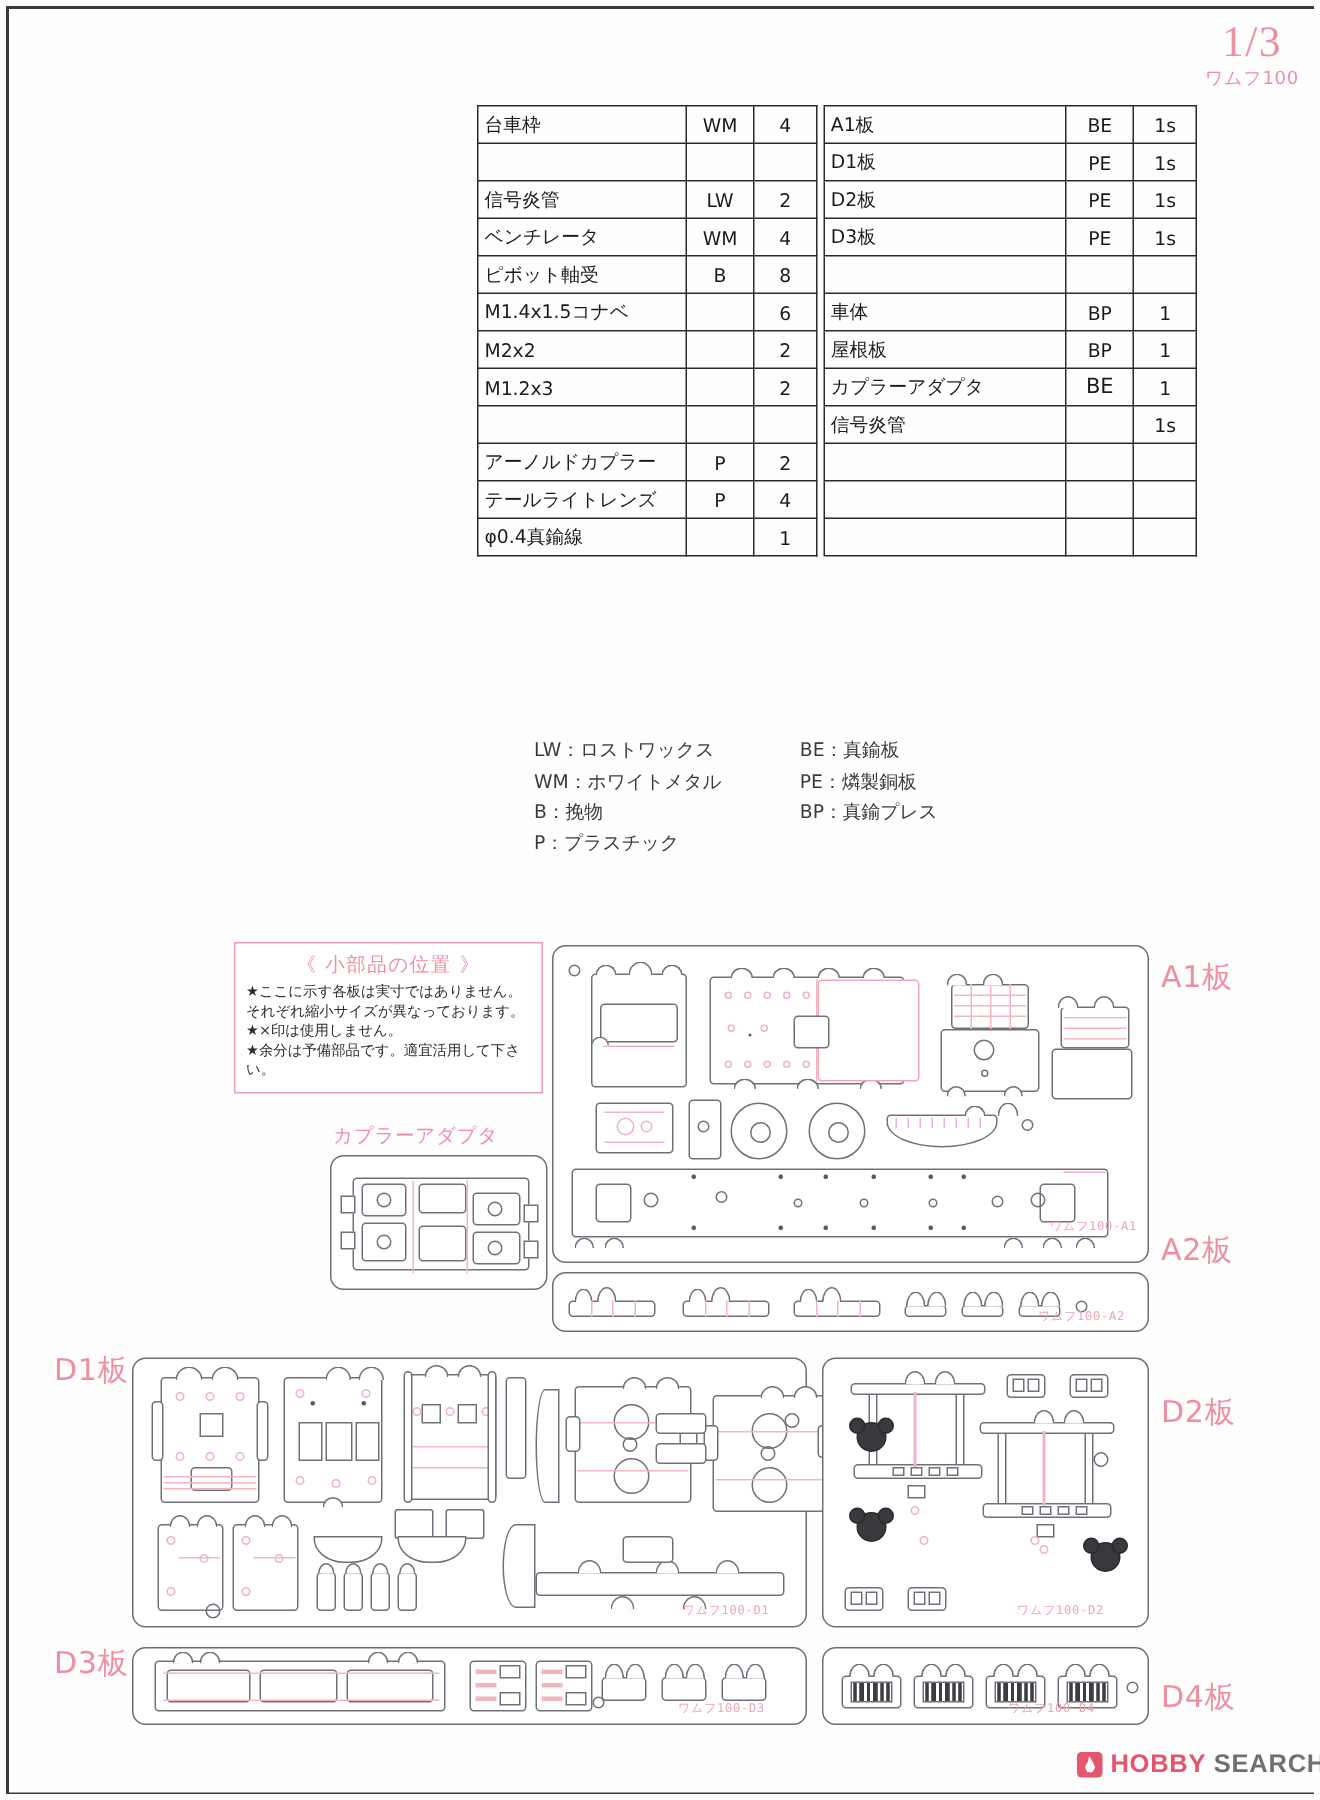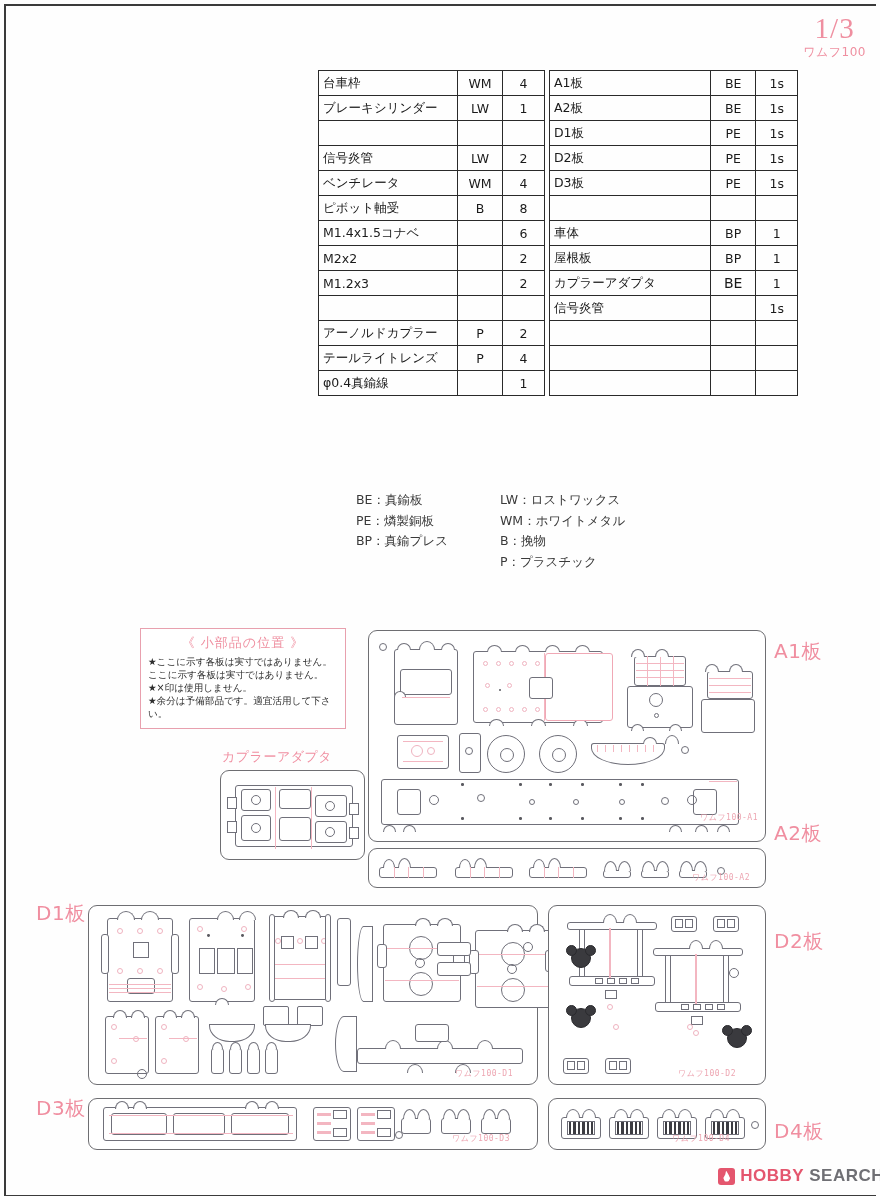--- a/index.html
+++ b/index.html
@@ -251,15 +251,6 @@
             <td class="col-qty">4</td>
             <td class="gap-col"></td>
             <td class="col-name2">A1板</td>
-            <td class="col-mat">BE</td>
-            <td class="col-qty">1s</td>
-          </tr>
-          <tr>
-            <td class="col-name">ブレーキシリンダー</td>
-            <td class="col-mat">LW</td>
-            <td class="col-qty">1</td>
-            <td class="gap-col"></td>
-            <td class="col-name2">A2板</td>
             <td class="col-mat">BE</td>
             <td class="col-qty">1s</td>
           </tr>

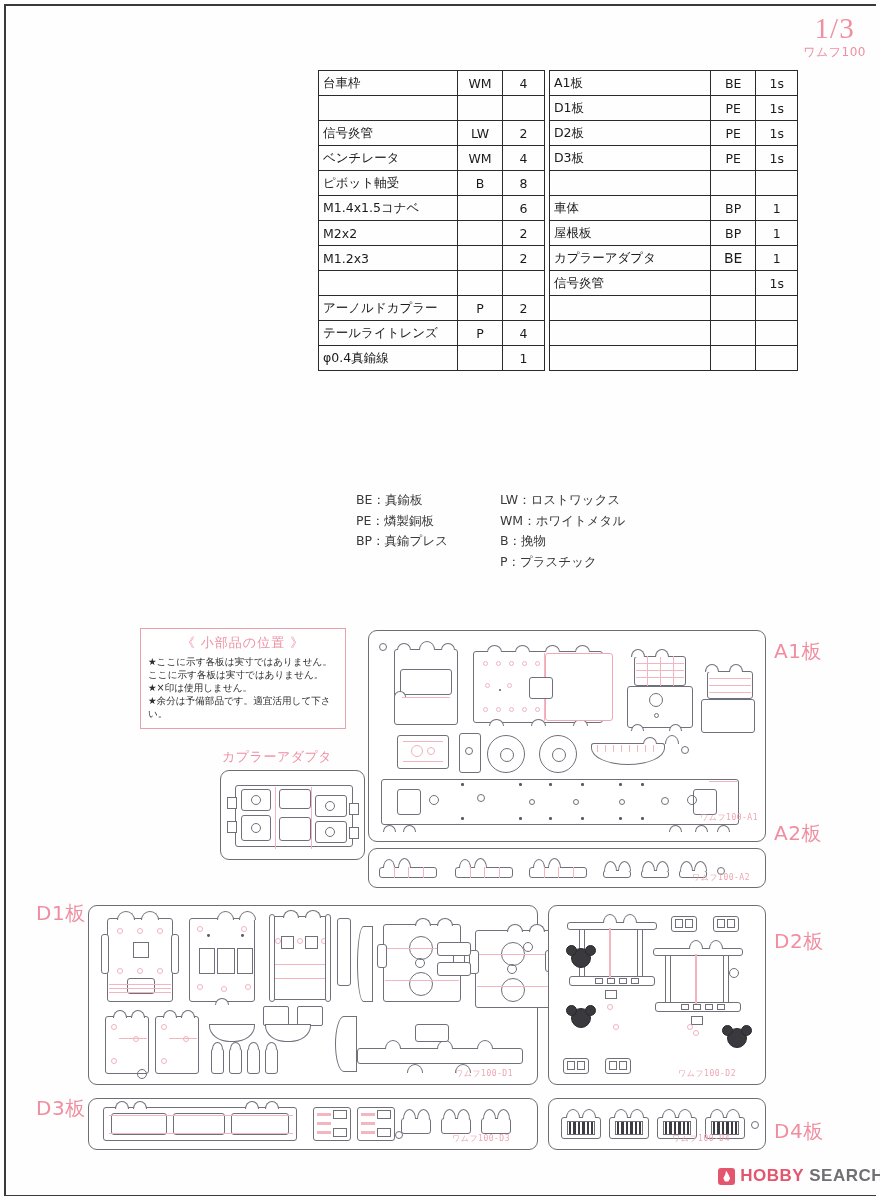--- a/index.html
+++ b/index.html
@@ -360,15 +360,15 @@
   <div id="legend">
     <div class="legend-cols">
       <div class="legend-col">
-        <div class="legend-line">BE：真鍮板</div>
-        <div class="legend-line">PE：燐製銅板</div>
-        <div class="legend-line">BP：真鍮プレス</div>
-      </div>
-      <div class="legend-col">
         <div class="legend-line">LW：ロストワックス</div>
         <div class="legend-line">WM：ホワイトメタル</div>
         <div class="legend-line">B：挽物</div>
         <div class="legend-line">P：プラスチック</div>
+      </div>
+      <div class="legend-col">
+        <div class="legend-line">BE：真鍮板</div>
+        <div class="legend-line">PE：燐製銅板</div>
+        <div class="legend-line">BP：真鍮プレス</div>
       </div>
     </div>
   </div>

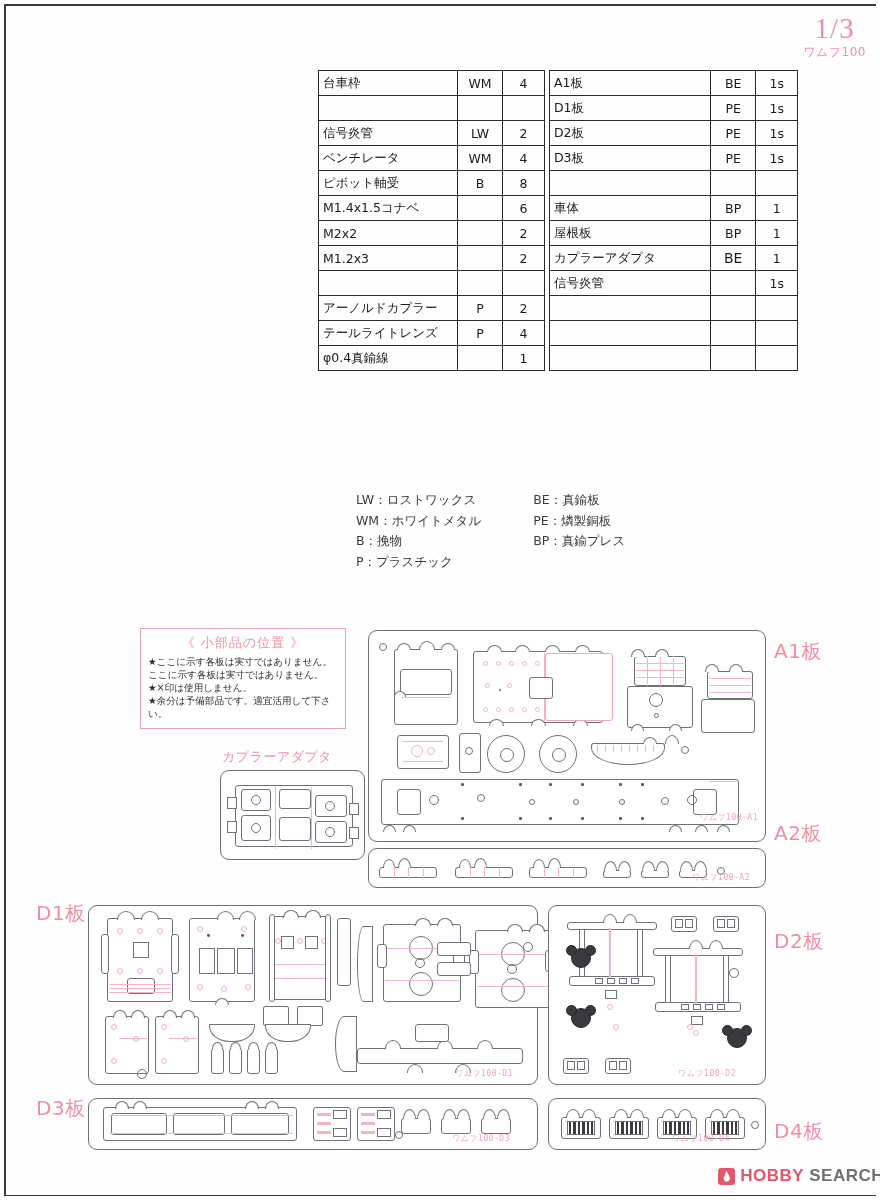--- a/index.html
+++ b/index.html
@@ -108,7 +108,7 @@
   
   #note-box {
     position: absolute;
-    left: 140px;
+    left: 156px;
     top: 628px;
     width: 206px;
     border: 1.2px solid #e8a0ae;

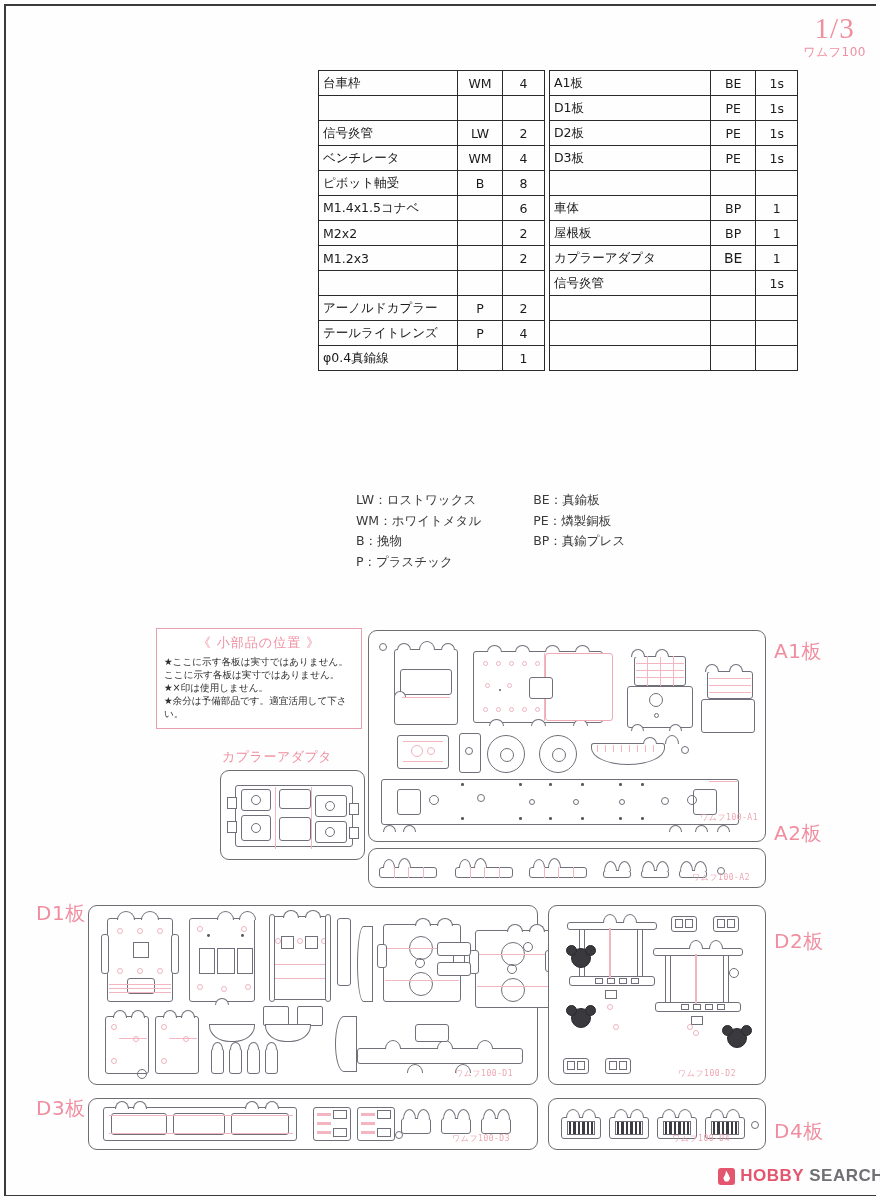--- a/index.html
+++ b/index.html
@@ -376,7 +376,7 @@
   <div id="note-box">
     <div class="note-title">《 小部品の位置 》</div>
     <div class="note-line">★ここに示す各板は実寸ではありません。</div>
-    <div class="note-line">ここに示す各板は実寸ではありません。</div>
+    <div class="note-line">それぞれ縮小サイズが異なっております。</div>
     <div class="note-line">★×印は使用しません。</div>
     <div class="note-line">★余分は予備部品です。適宜活用して下さい。</div>
   </div>

